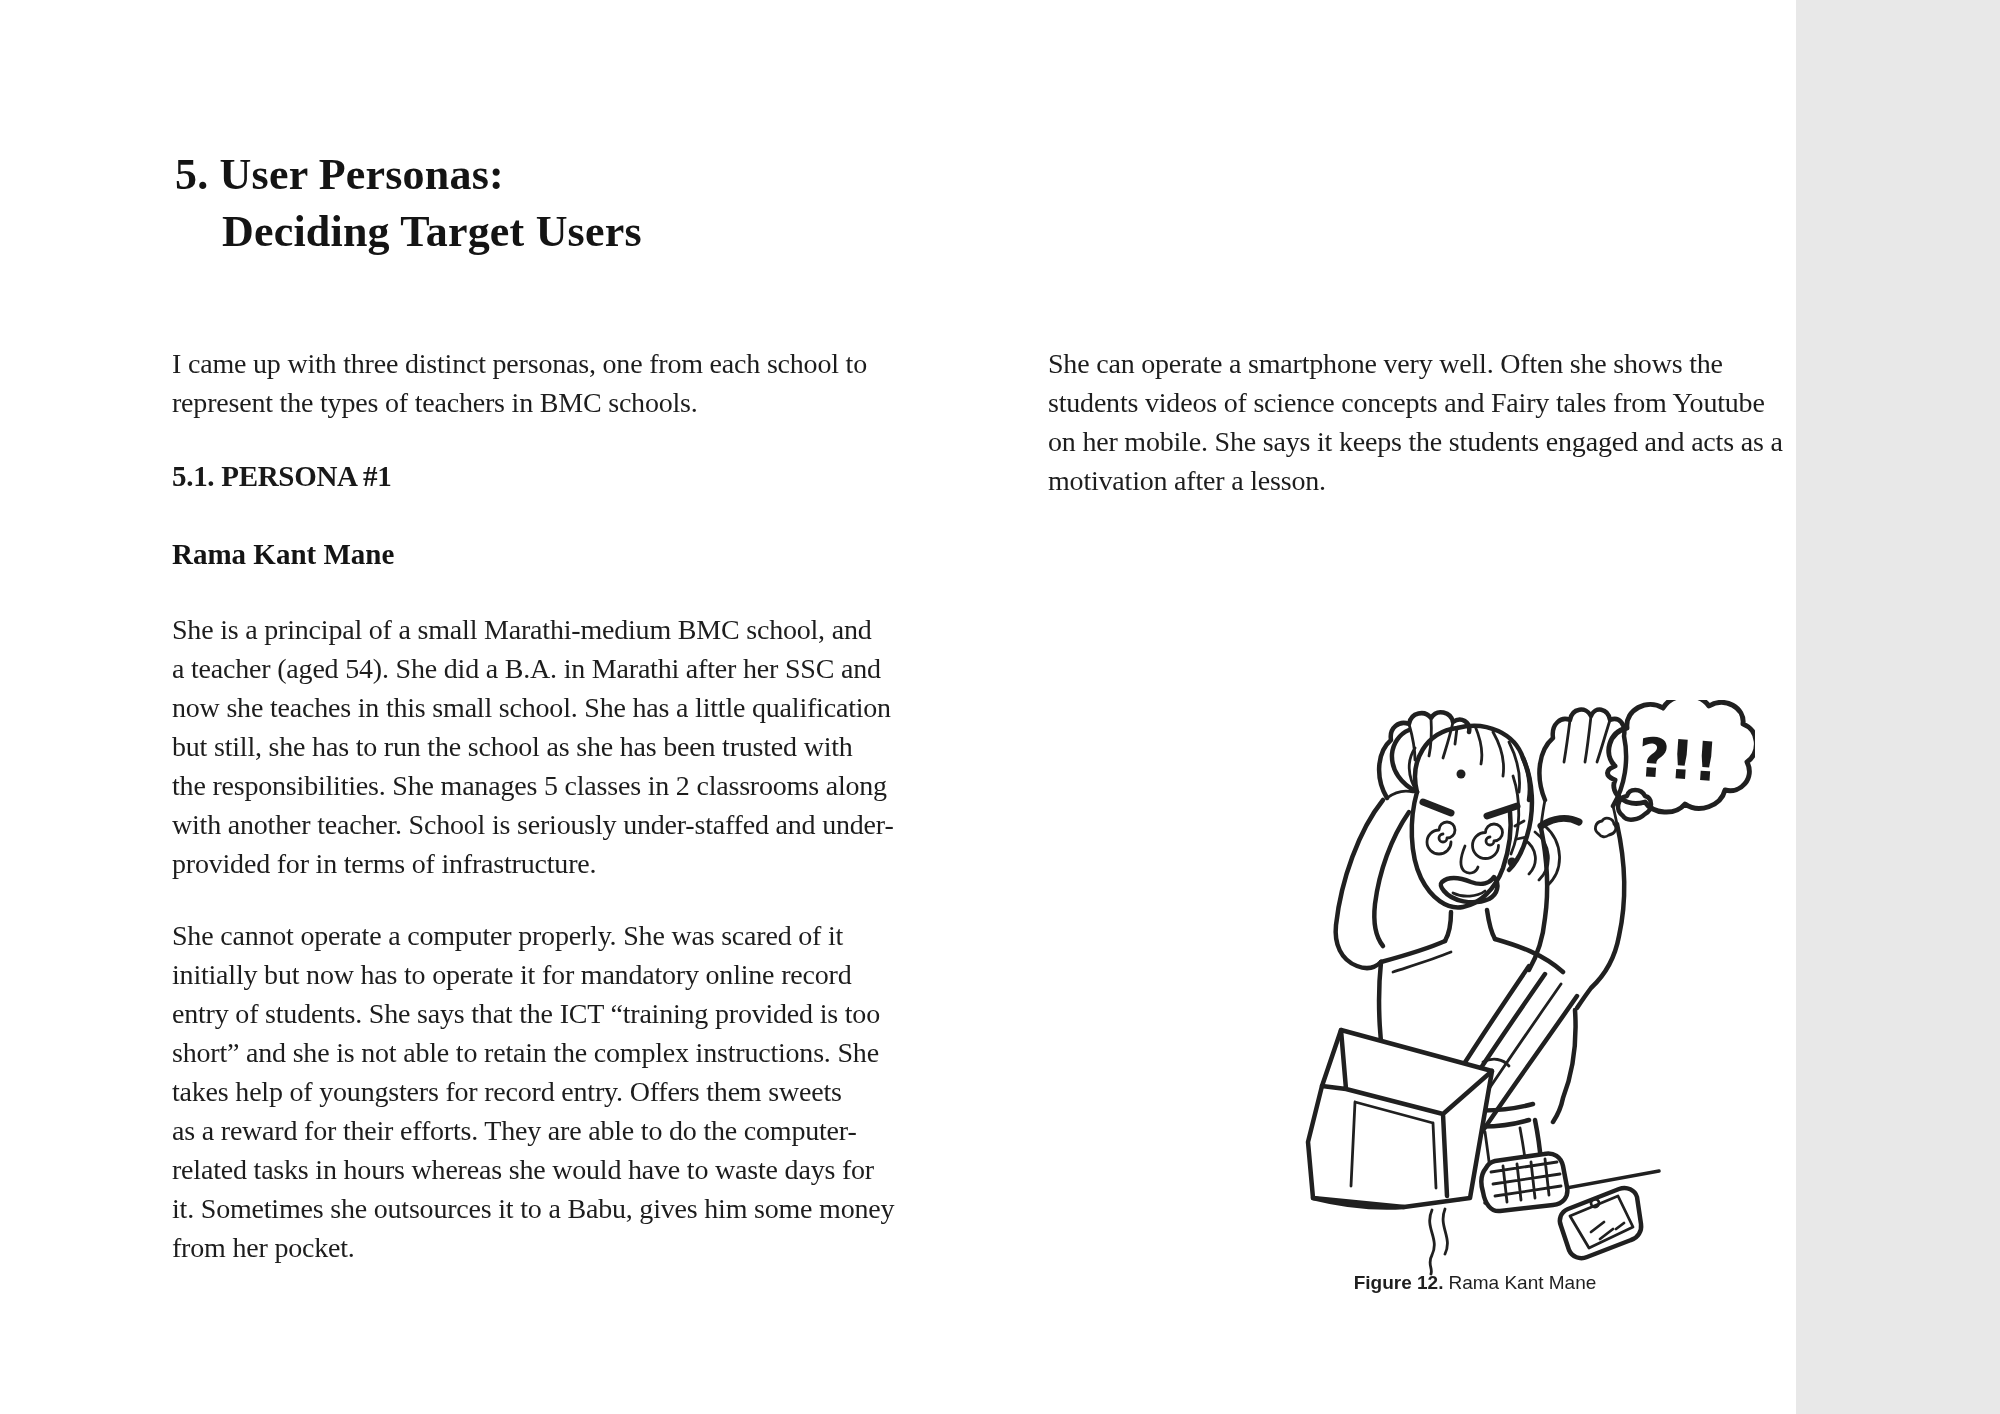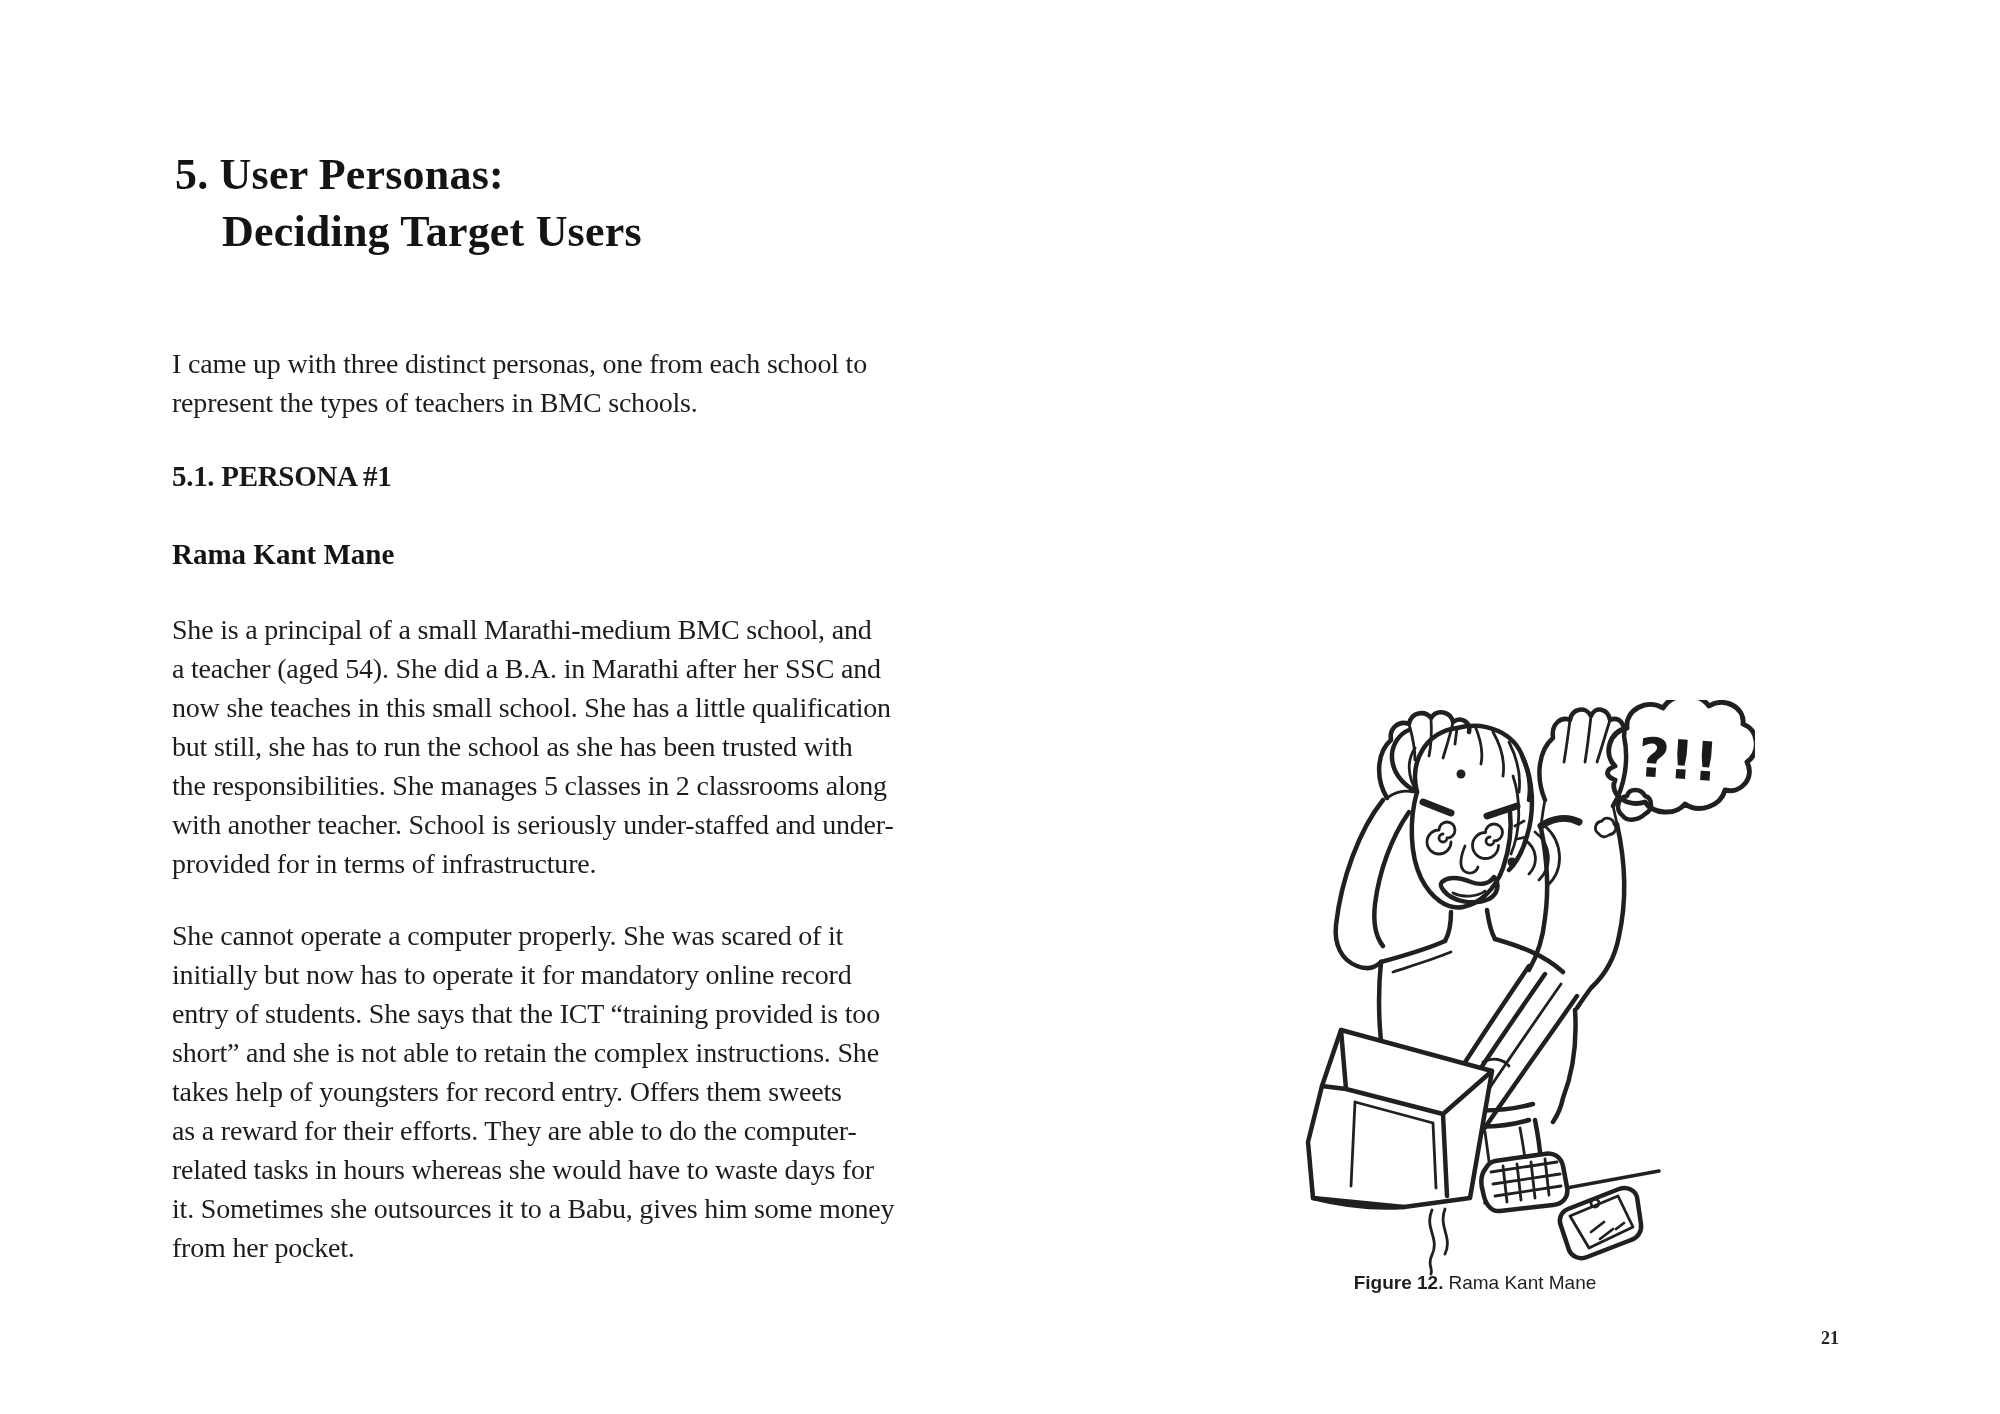--- a/index.html
+++ b/index.html
@@ -5,7 +5,7 @@
   html,body { margin:0; padding:0; background:#e8e8e8; }
   .page {
     position:relative;
-    width:2000px; height:1414px;
+    width:1796px; height:1414px;
     background:#ffffff;
     font-family:"Liberation Serif", serif;
     color:#1b1b1b;

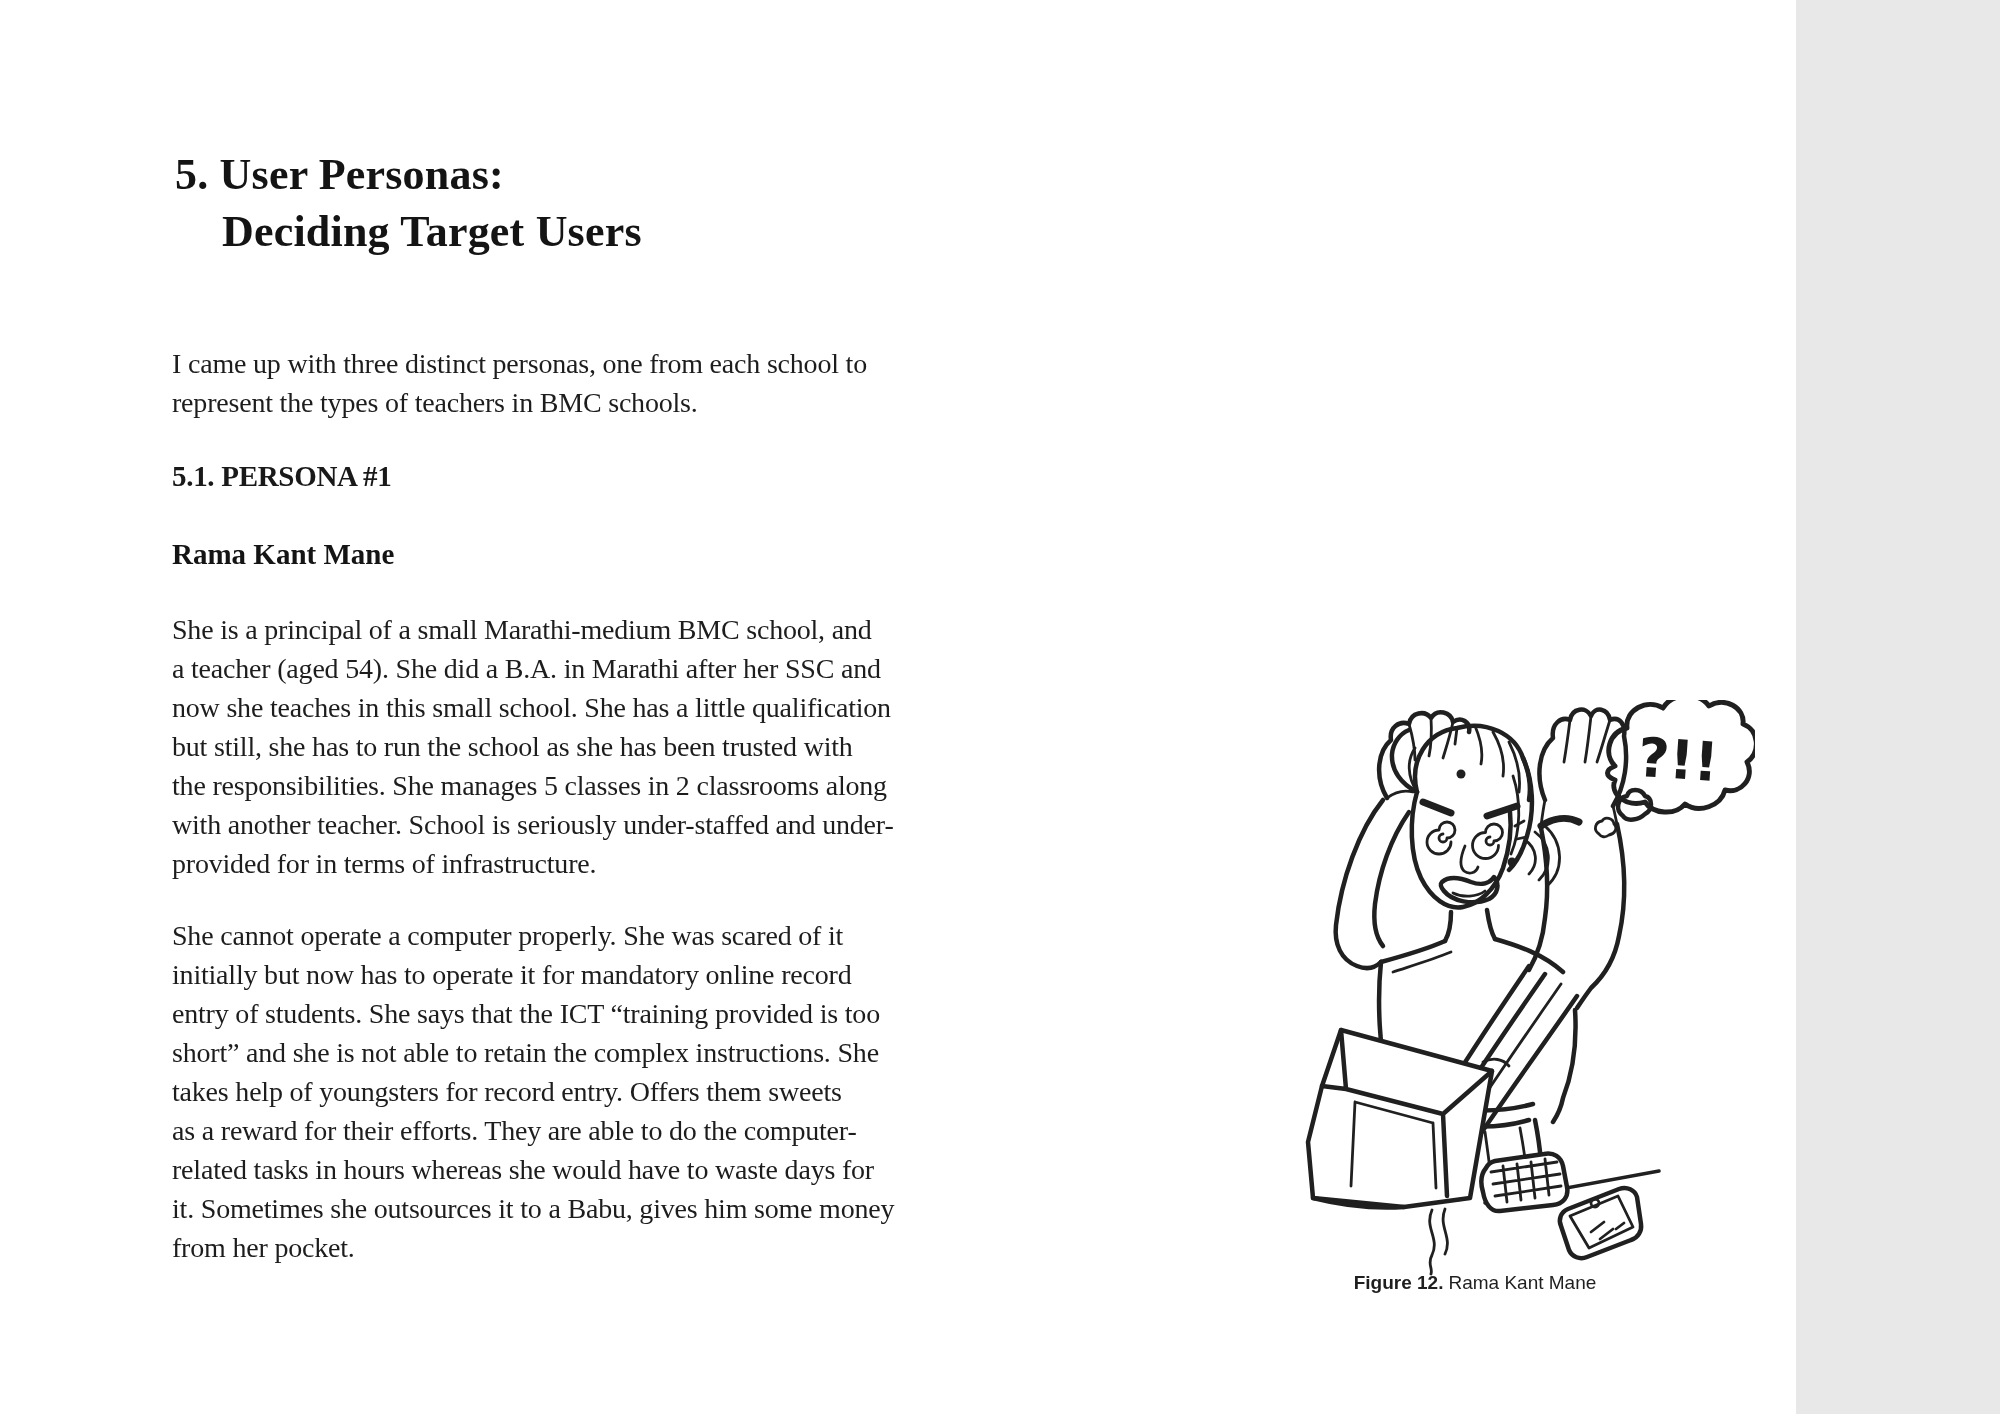--- a/index.html
+++ b/index.html
@@ -99,6 +99,10 @@
 it. Sometimes she outsources it to a Babu, gives him some money
 from her pocket.</div>
 
+  <div class="abs body-text" style="left:1048px; top:344px;">She can operate a smartphone very well. Often she shows the
+students videos of science concepts and Fairy tales from Youtube
+on her mobile. She says it keeps the students engaged and acts as a
+motivation after a lesson.</div>
 
 
   <svg class="abs" style="left:1195px; top:700px;" width="560" height="580" viewBox="0 0 560 580">

